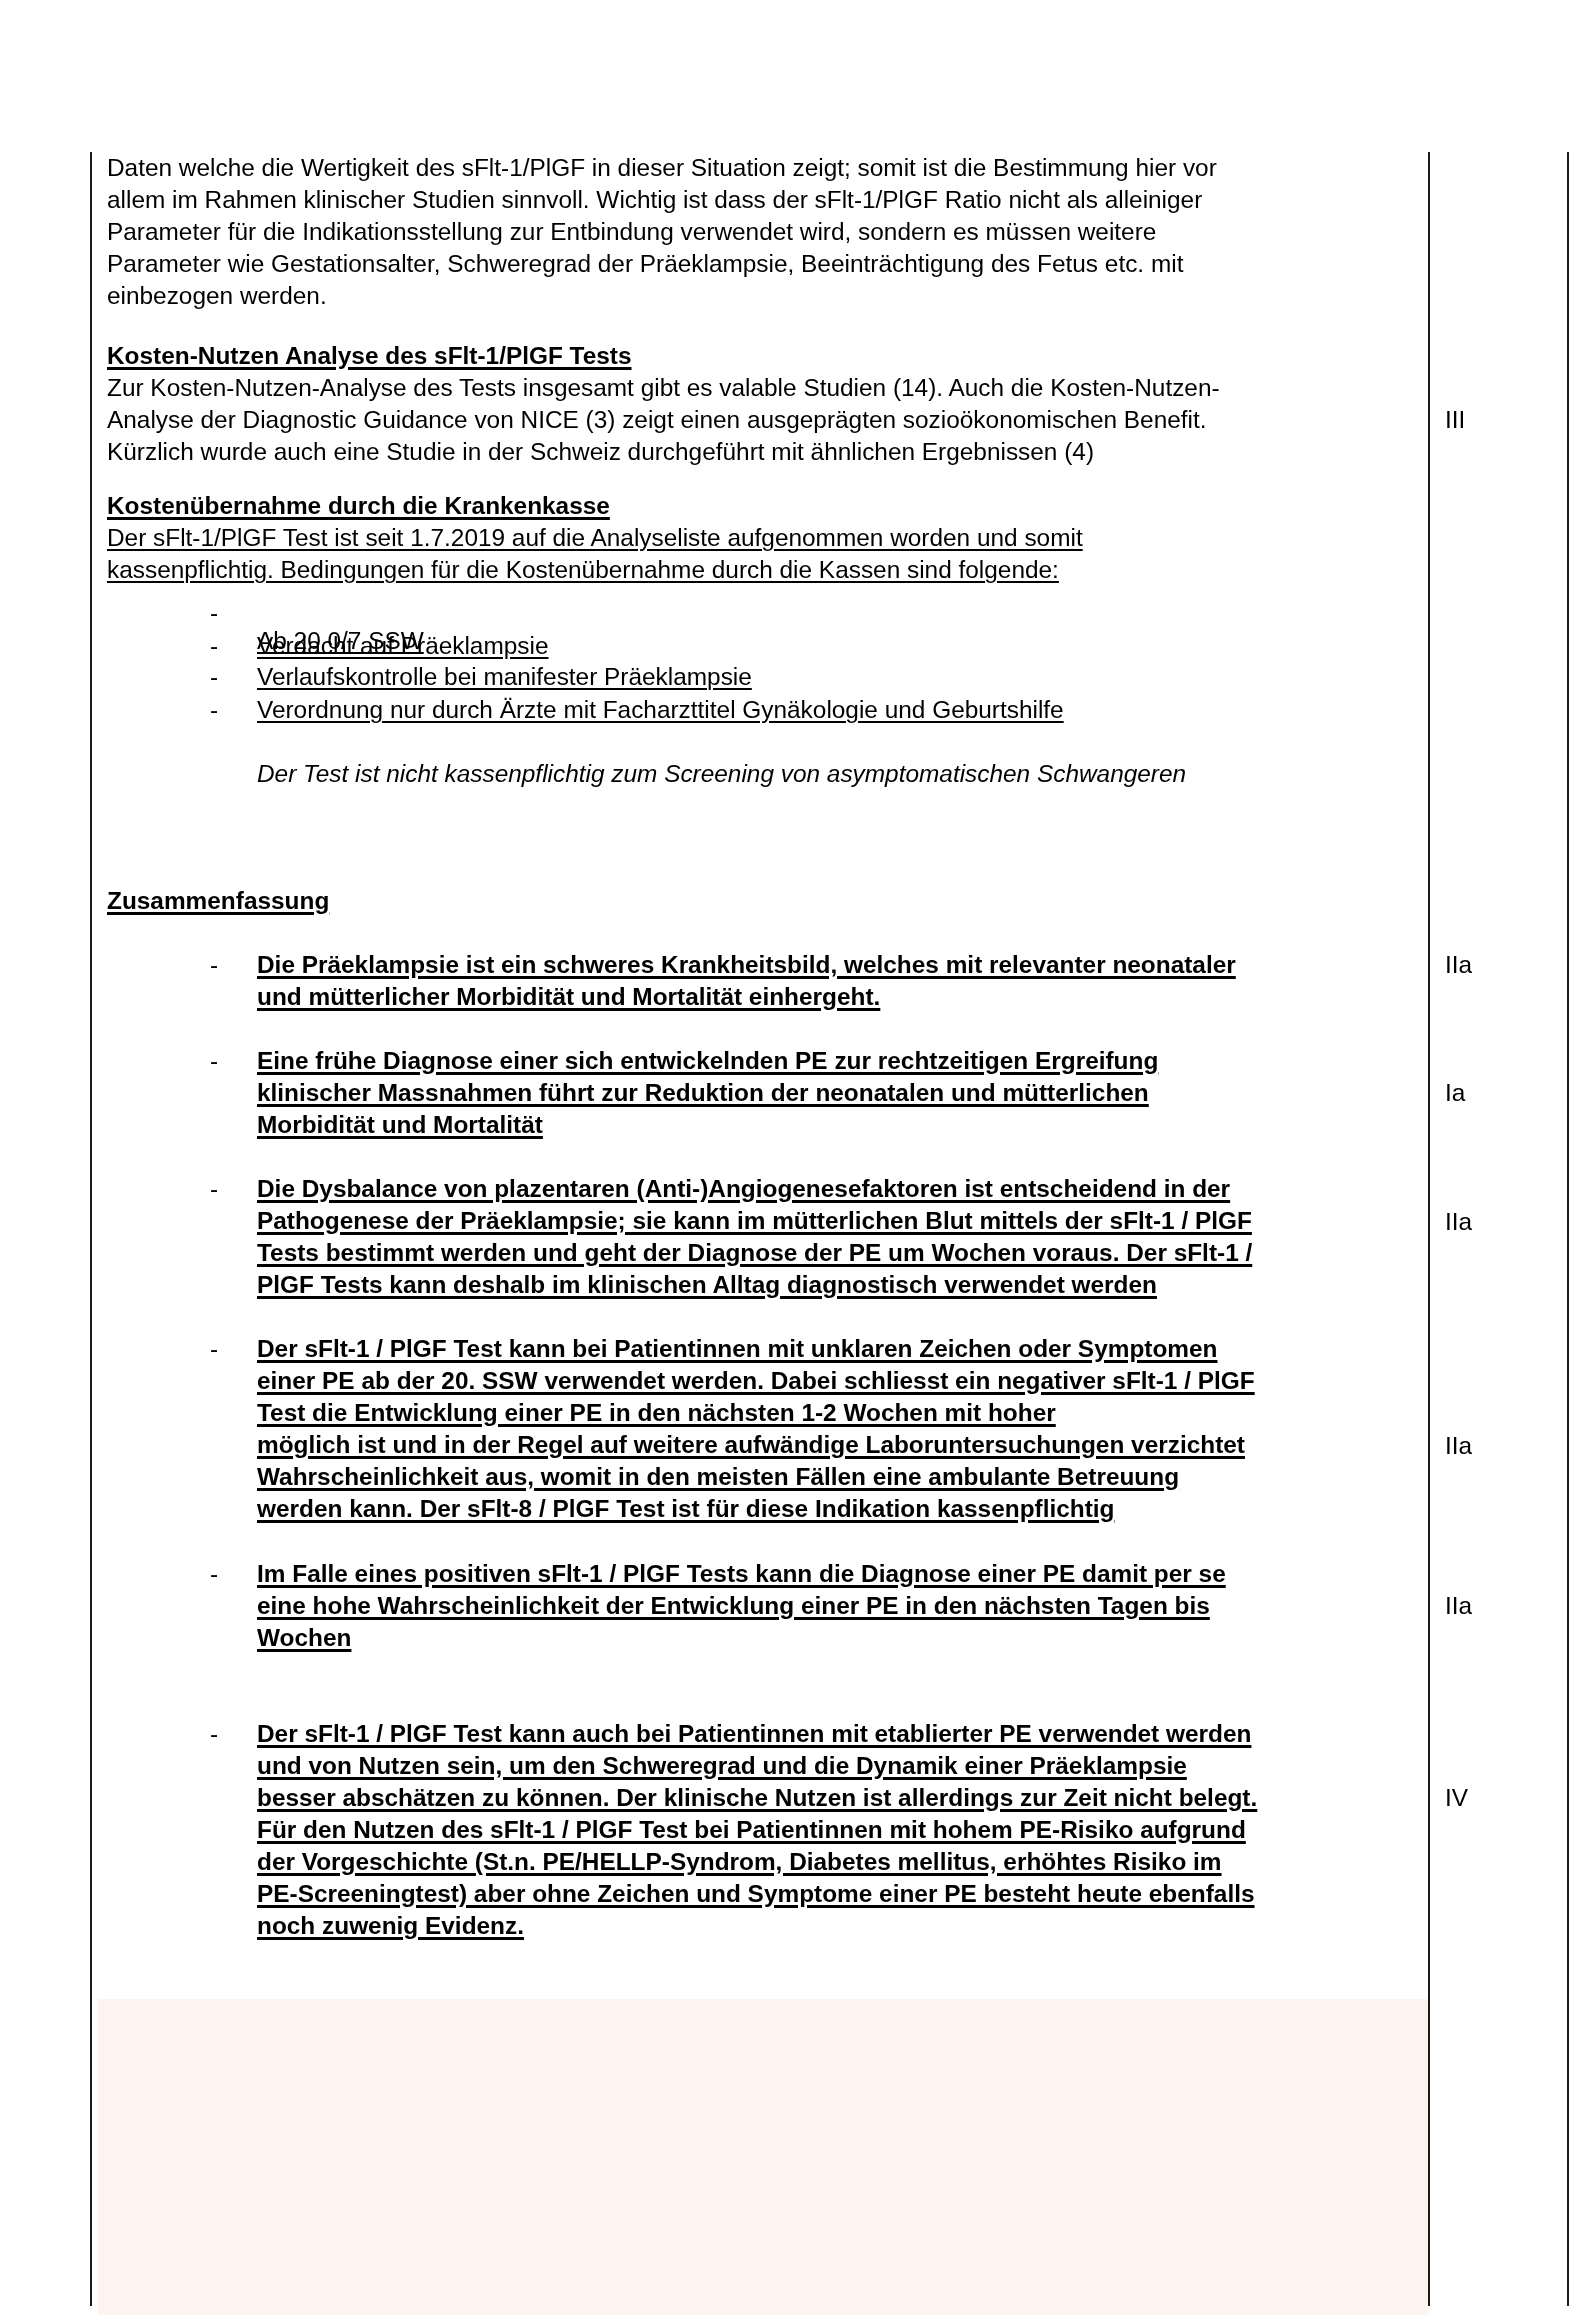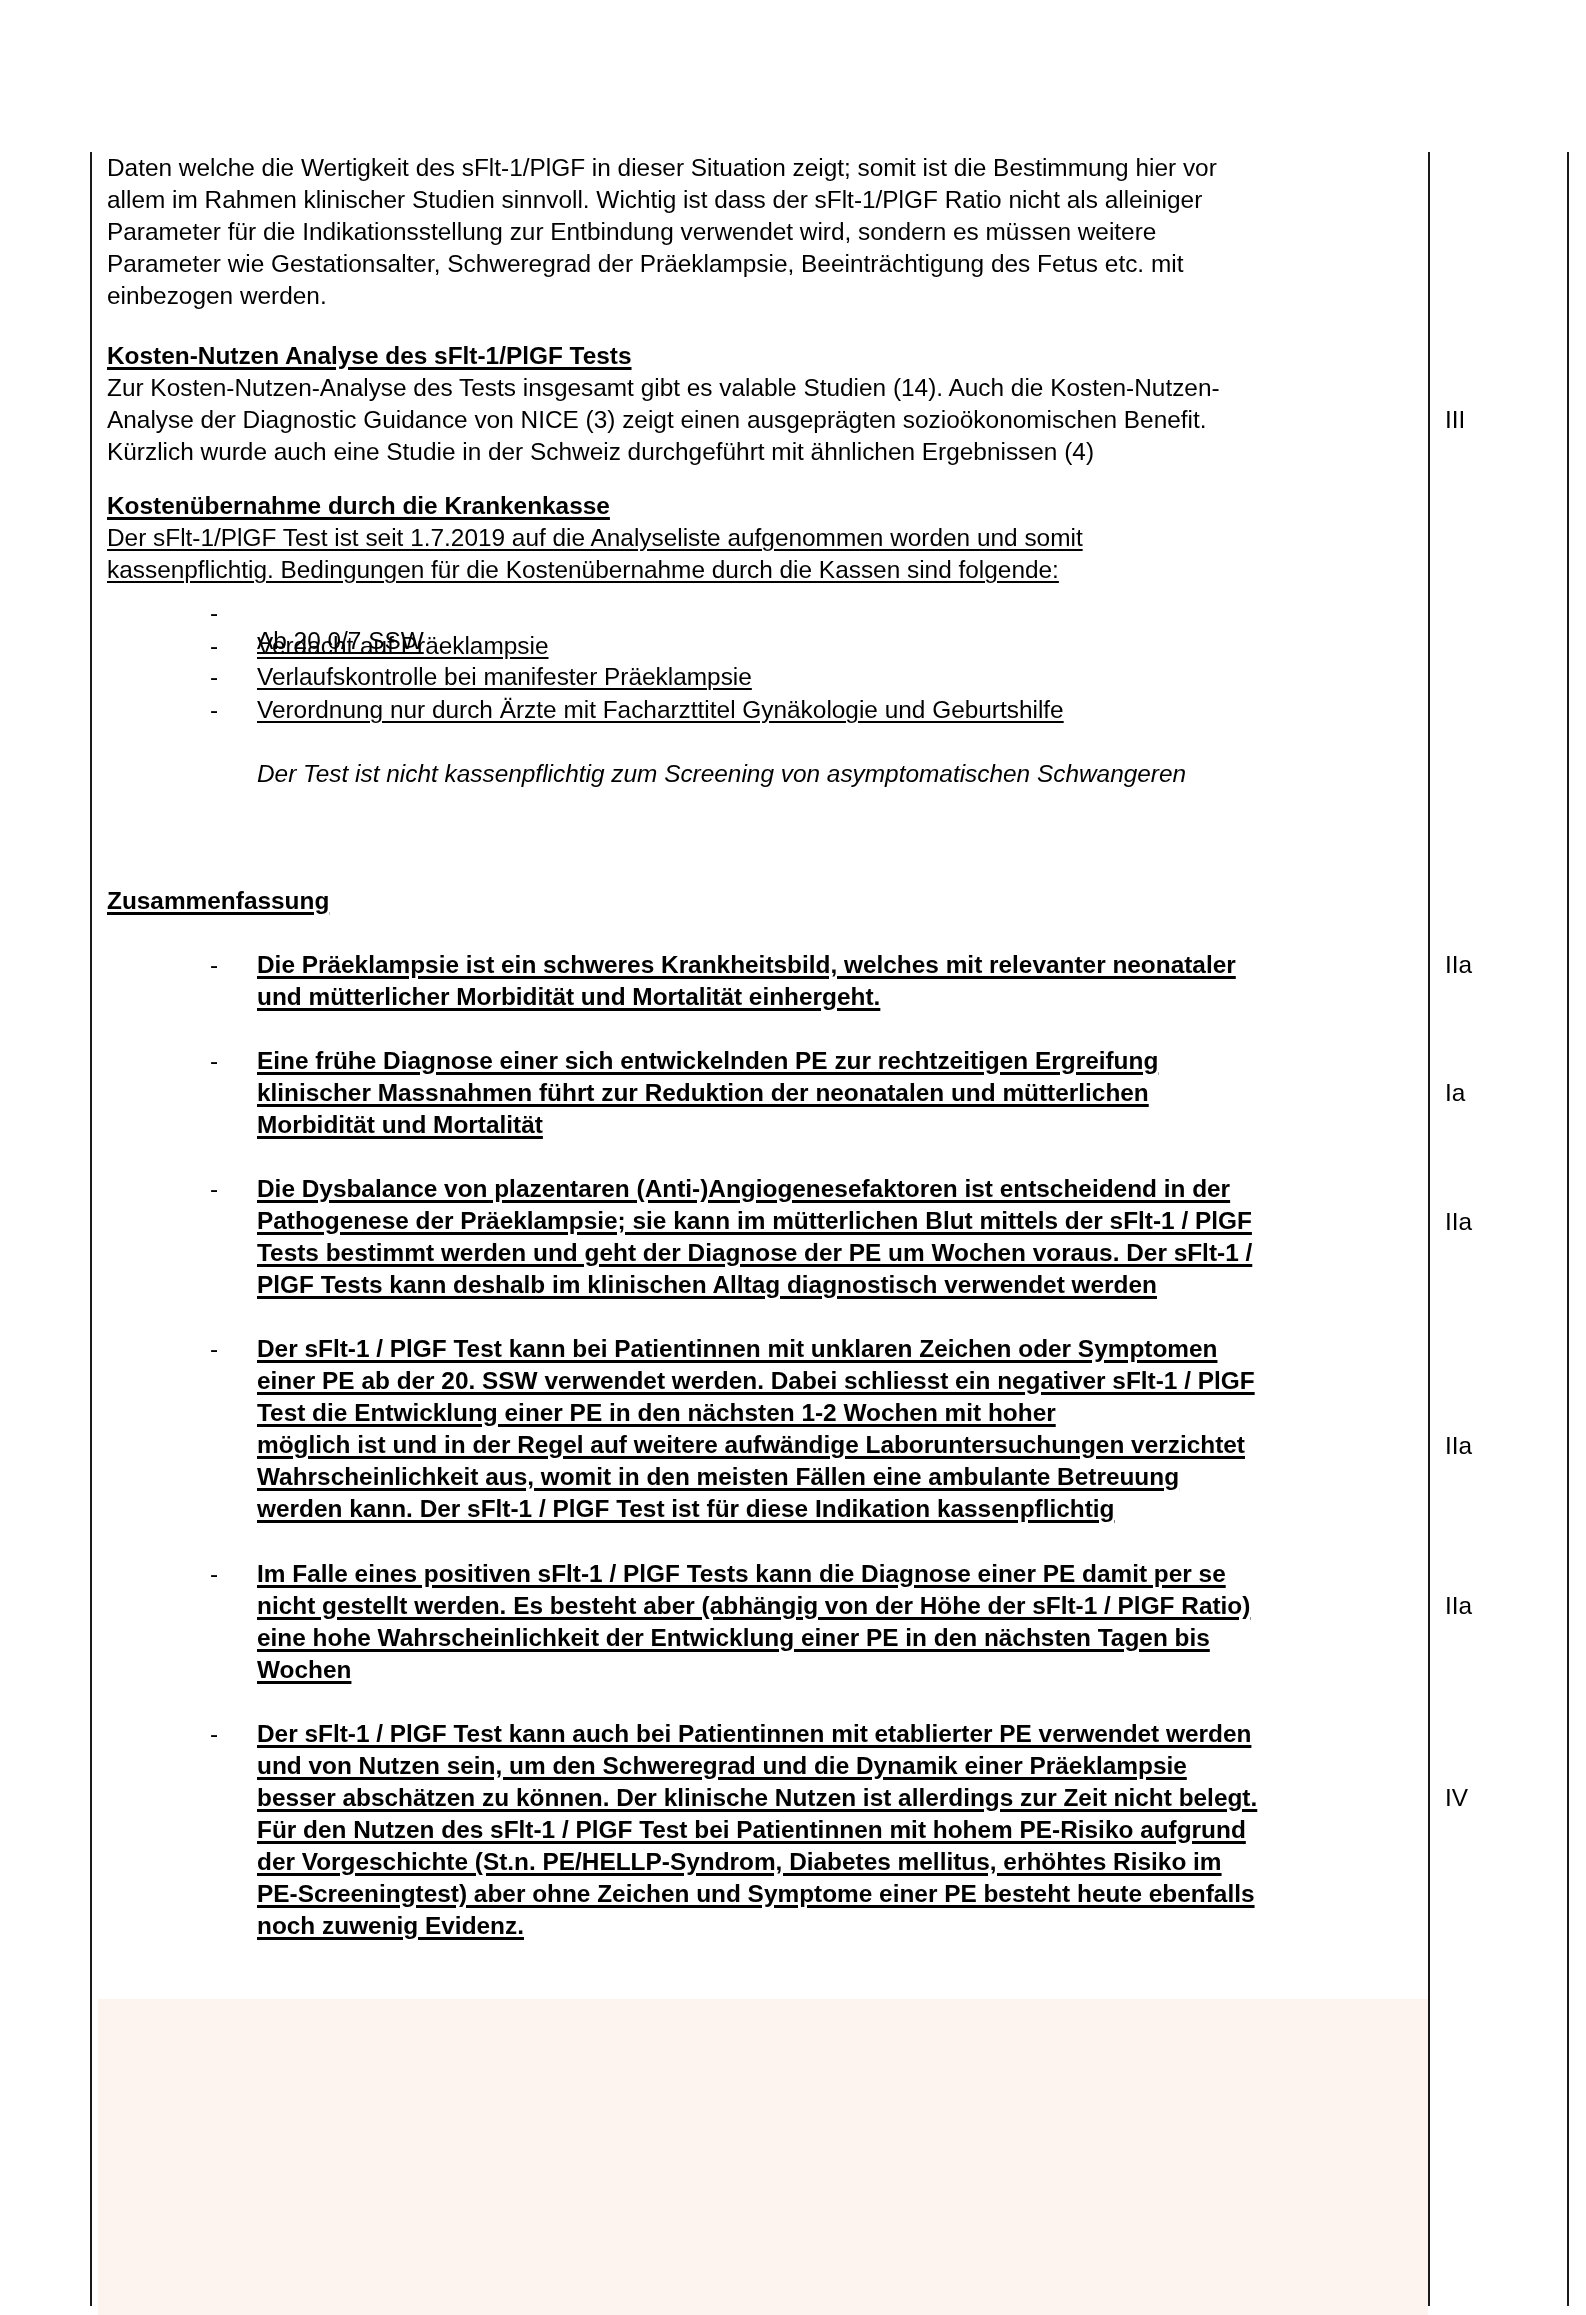--- a/index.html
+++ b/index.html
@@ -150,7 +150,7 @@
   <span class="line">Test die Entwicklung einer PE in den nächsten 1-2 Wochen mit hoher</span>
   <span class="line">möglich ist und in der Regel auf weitere aufwändige Laboruntersuchungen verzichtet</span>
   <span class="line">Wahrscheinlichkeit aus, womit in den meisten Fällen eine ambulante Betreuung</span>
-  <span class="line">werden kann. Der sFlt-1 / PlGF Test ist für diese Indikation kassenpflichtig</span>
+  <span class="line">werden kann. Der sFlt-8 / PlGF Test ist für diese Indikation kassenpflichtig</span>
 </div>
 <div class="level" style="top:1430px;">IIa</div>
 

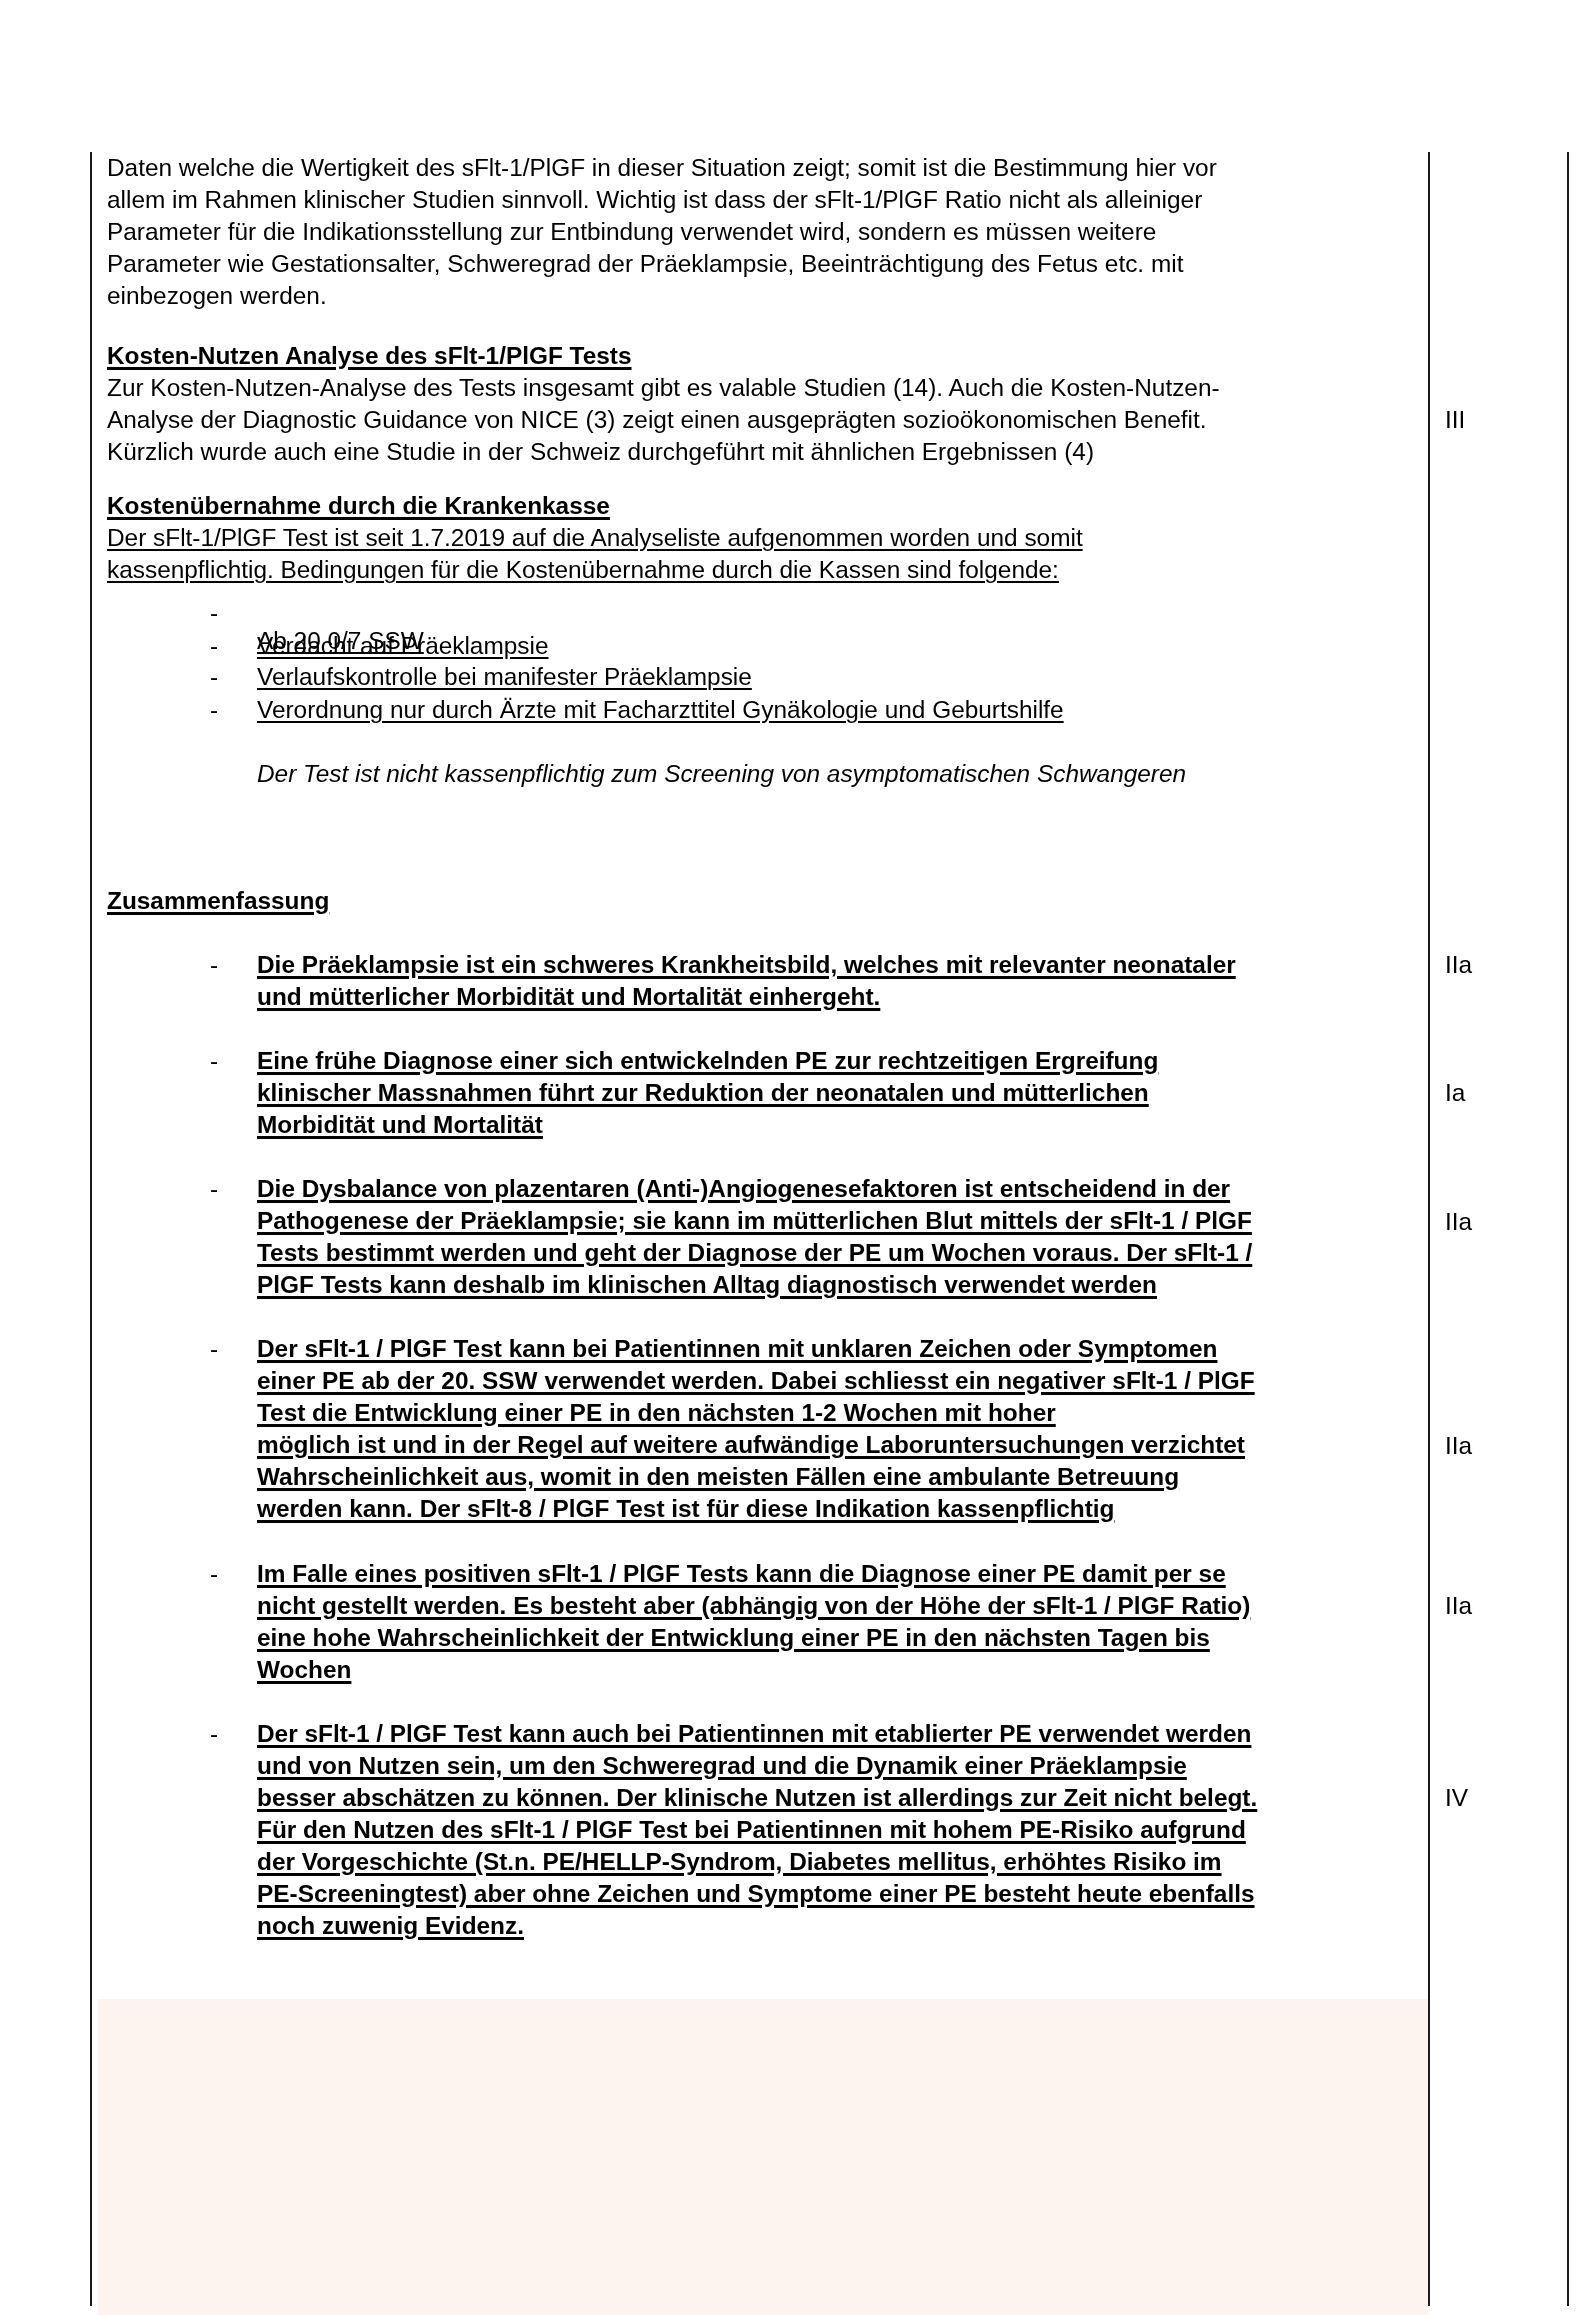--- a/index.html
+++ b/index.html
@@ -157,7 +157,6 @@
 <div class="bullet" style="top:1558px;">-</div>
 <div class="btext bold" style="top:1558px;">
   <span class="line">Im Falle eines positiven sFlt-1 / PlGF Tests kann die Diagnose einer PE damit per se</span>
-  <span class="line">nicht gestellt werden. Es besteht aber (abhängig von der Höhe der sFlt-1 / PlGF Ratio)</span>
   <span class="line">eine hohe Wahrscheinlichkeit der Entwicklung einer PE in den nächsten Tagen bis</span>
   <span class="line">Wochen</span>
 </div>

